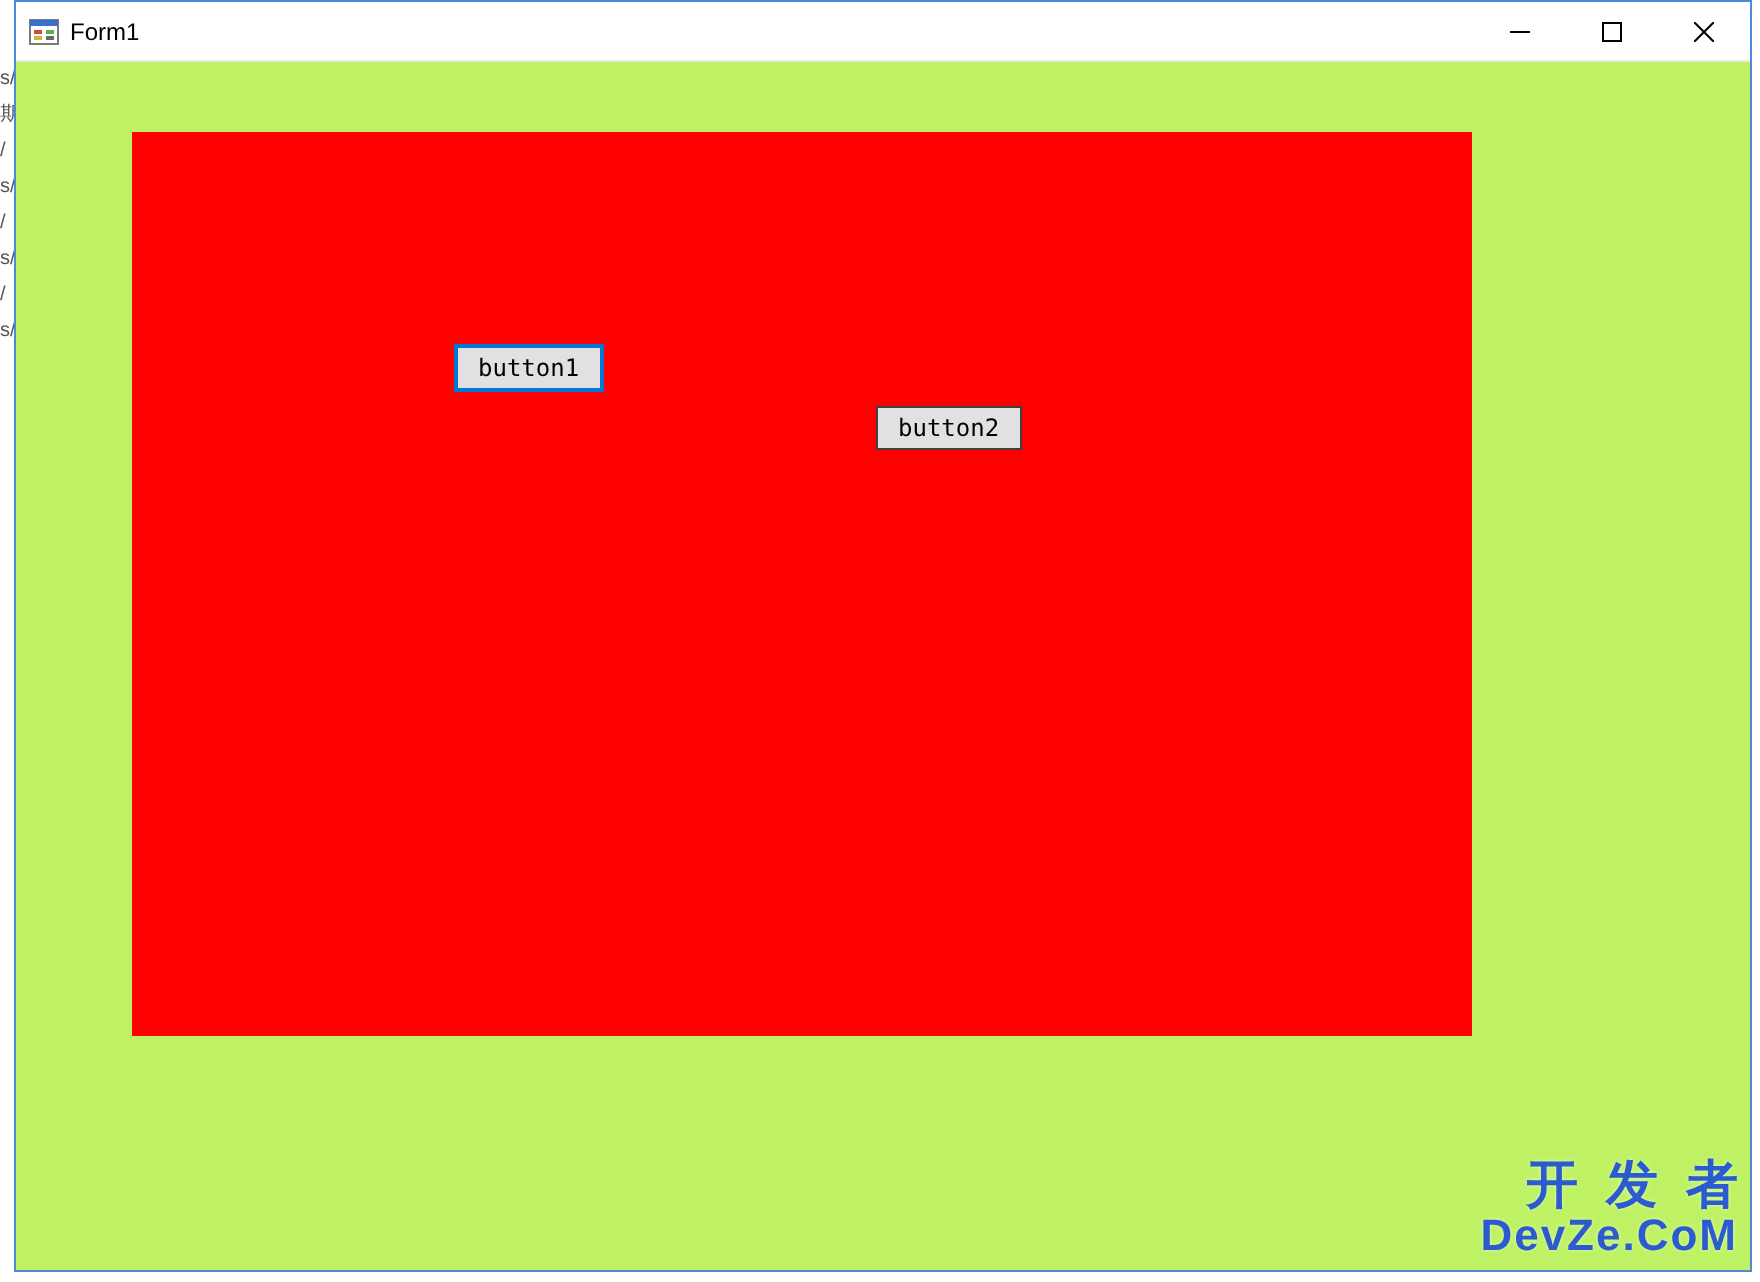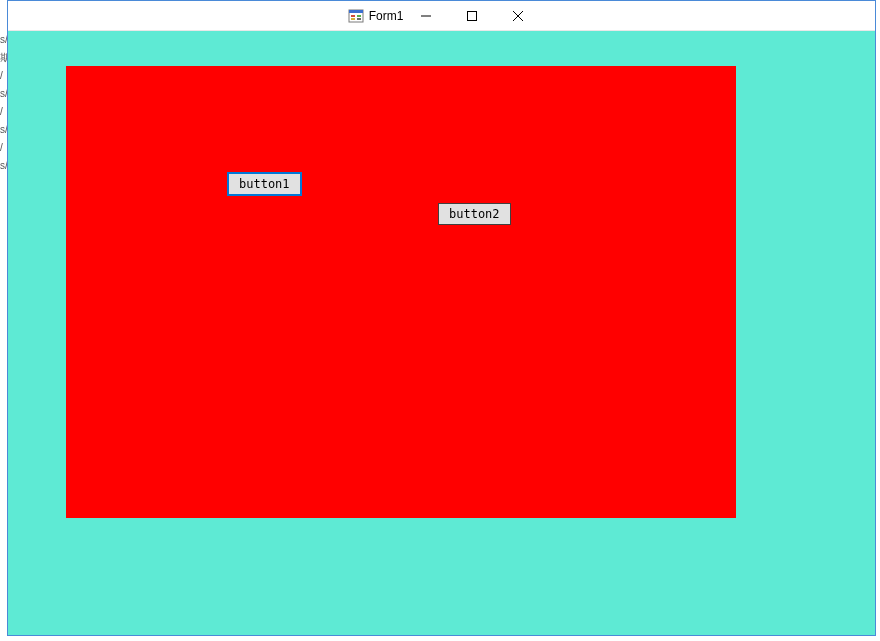--- a/index.html
+++ b/index.html
@@ -42,7 +42,7 @@
       border-bottom: 1px solid #e8e8e8;
       display: flex;
       align-items: center;
-      justify-content: center;
+      justify-content: space-between;
       padding-left: 6px;
     }
     .titlebar-left {

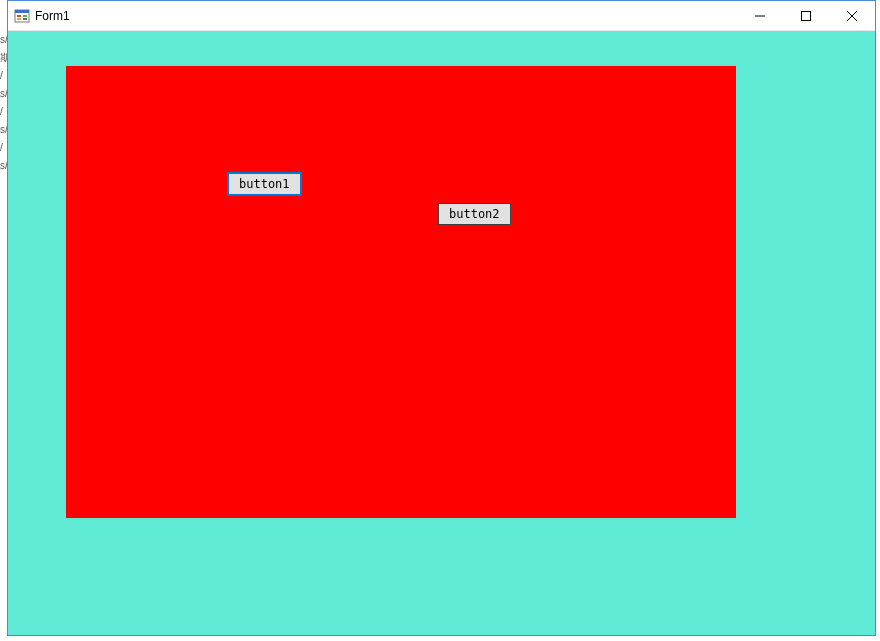--- a/index.html
+++ b/index.html
@@ -82,7 +82,7 @@
       position: relative;
       width: 100%;
       height: calc(100% - 30px);
-      background: #5eead4;
+      background: #bef264;
     }
     .red-panel {
       position: absolute;

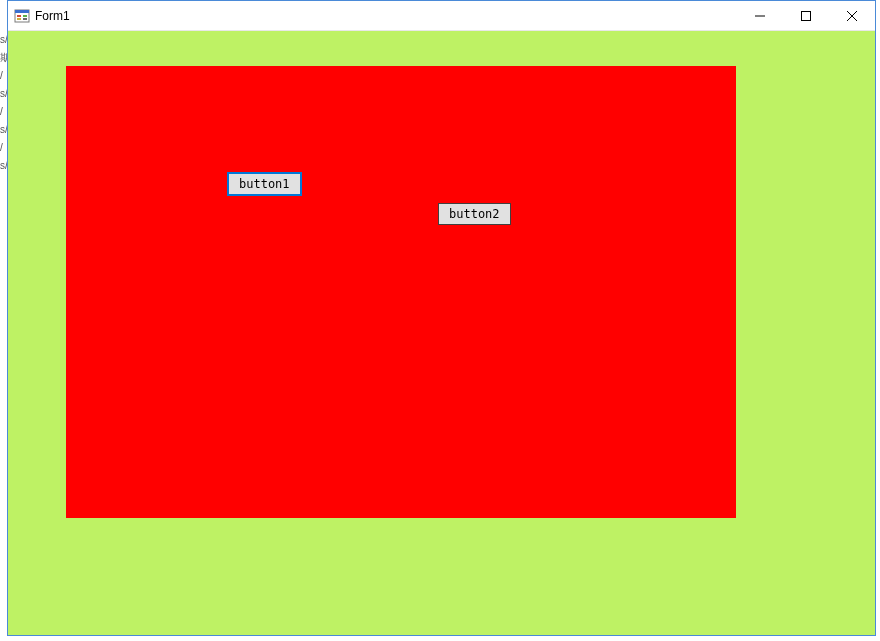--- a/index.html
+++ b/index.html
@@ -196,6 +196,10 @@
       <div class="winbtn btn2">button2</div>
     </div>
 
+    <div class="watermark">
+      <div class="cn">开发者</div>
+      <div class="en">DevZe.CoM</div>
+    </div>
   </div>
 </div>
 

